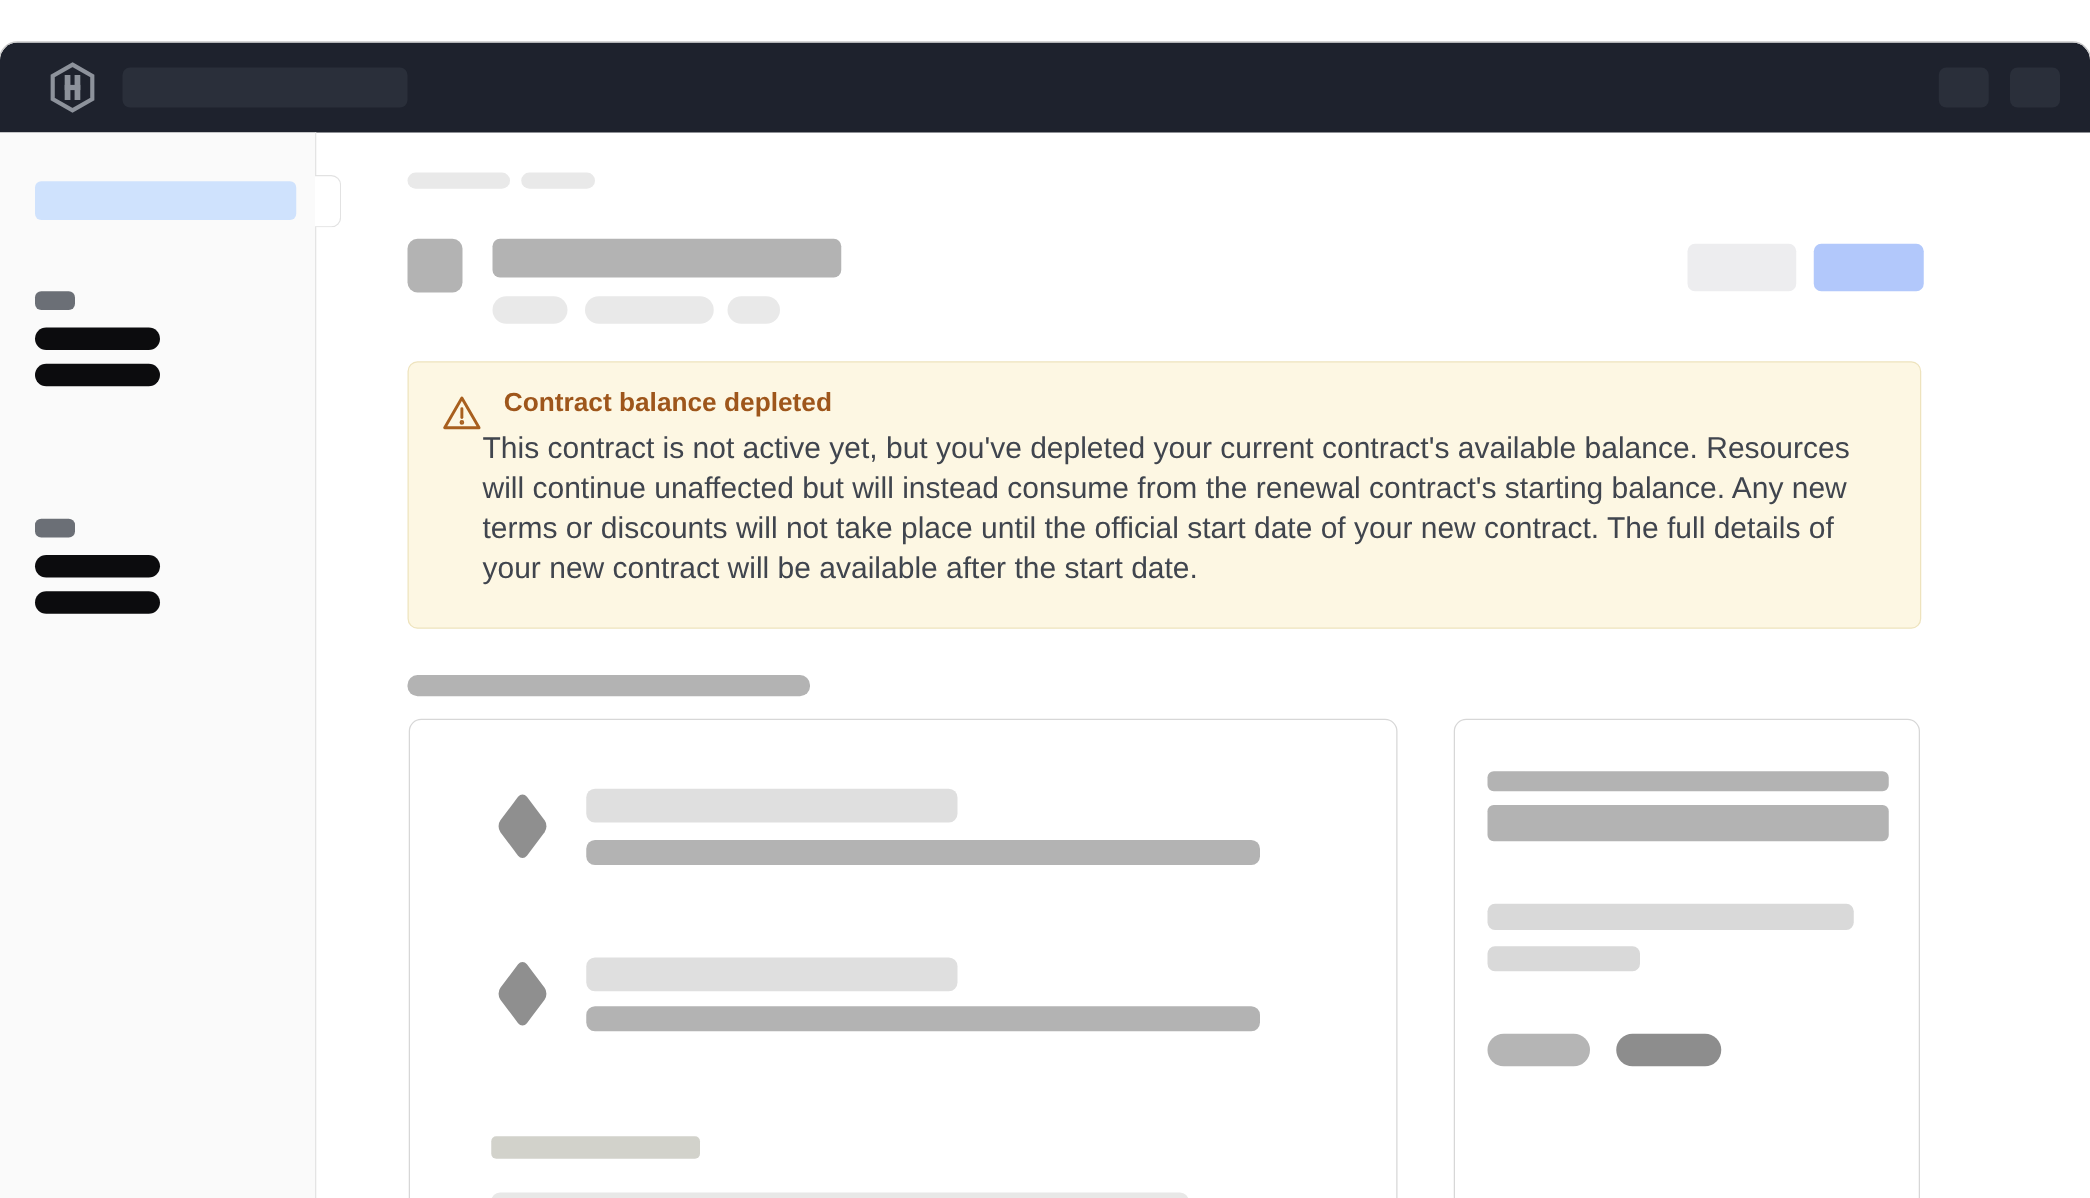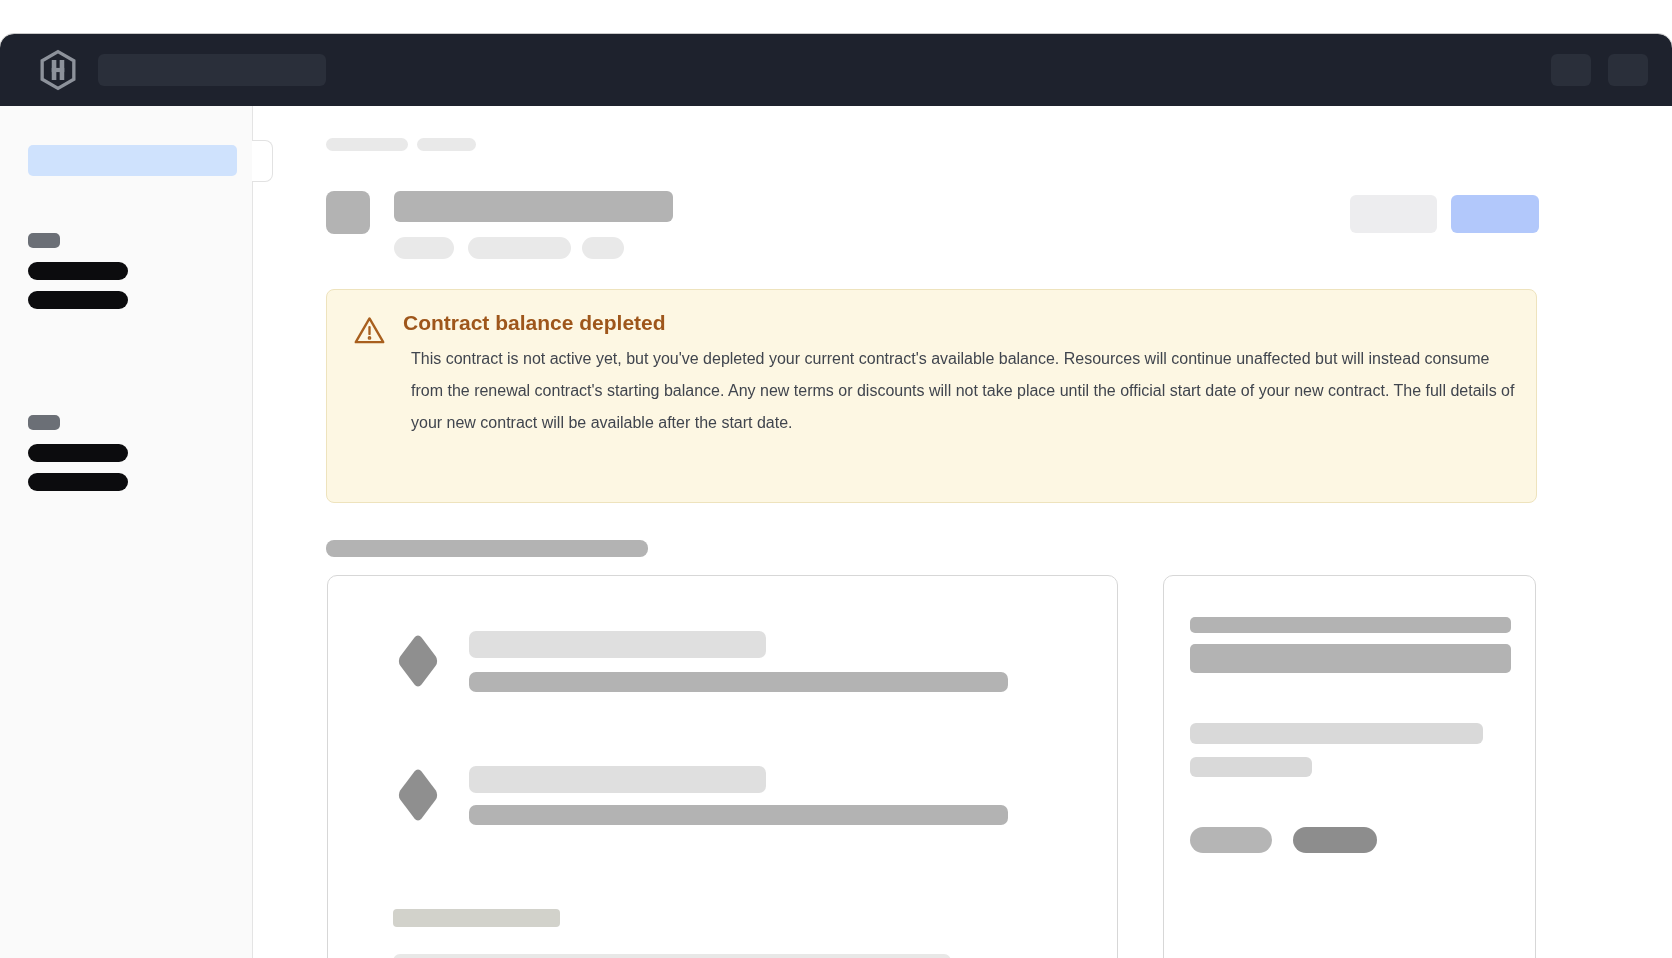--- a/index.html
+++ b/index.html
@@ -64,7 +64,7 @@
     border:1px solid var(--alert-border);border-radius:8px;}
   .alert-icon{position:absolute;left:26px;top:25px;width:33px;height:31px;}
   .alert-title{position:absolute;left:76px;top:19px;font-size:21px;font-weight:700;color:var(--alert-title);line-height:28px;}
-  .alert-body{position:absolute;left:84px;top:53px;width:1108px;font-size:16px;line-height:32px;color:var(--alert-body);}
+  .alert-body{position:absolute;left:59px;top:53px;width:1108px;font-size:24px;line-height:32px;color:var(--alert-body);}
 
   
   .sec-title{left:326px;top:506px;width:322px;height:17px;background:var(--skeleton-medium);border-radius:8px;}

